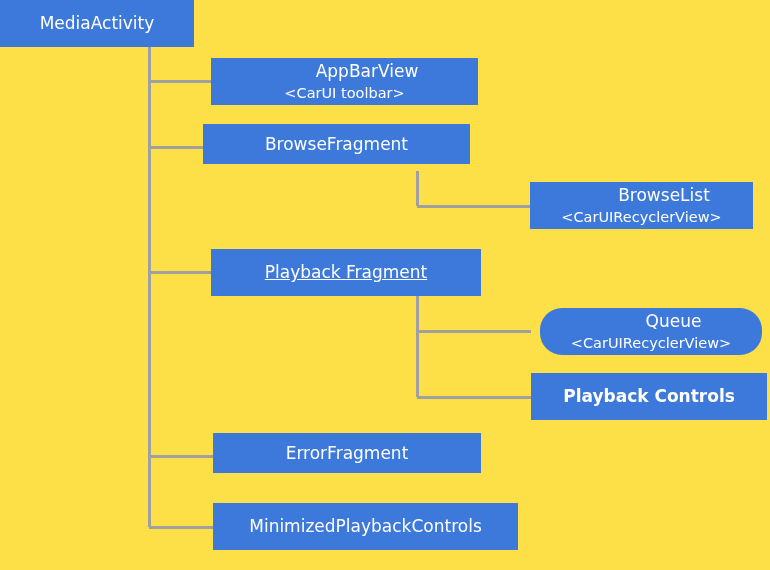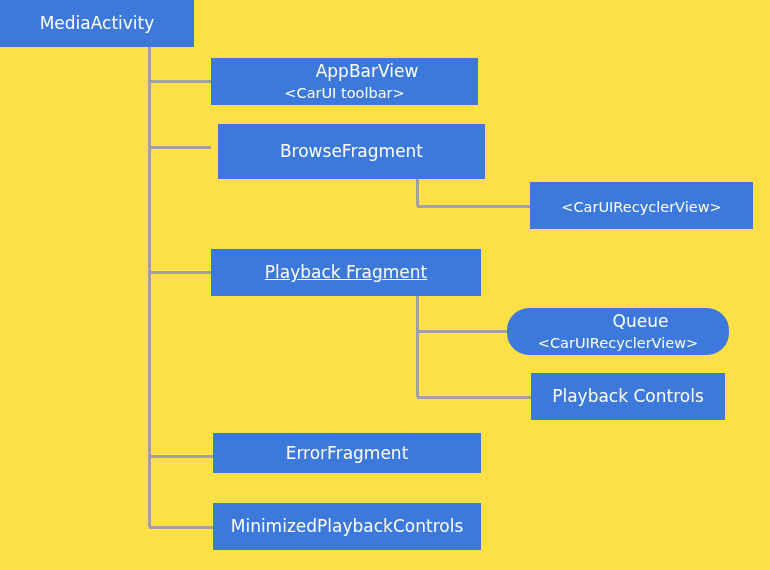--- a/index.html
+++ b/index.html
@@ -57,7 +57,7 @@
   
   #node-mediaactivity { left: 0px;   top: 0px;   width: 194px; height: 47px; }
   #node-appbarview    { left: 211px; top: 58px;  width: 267px; height: 47px; }
-  #node-browsefragment{ left: 218px; top: 124px; width: 267px; height: 55px; }
+  #node-browsefragment{ left: 203px; top: 124px; width: 267px; height: 40px; }
   #node-browselist    { left: 530px; top: 182px; width: 223px; height: 47px; }
   #node-playbackfragment { left: 211px; top: 249px; width: 270px; height: 47px; text-decoration: underline; }
   #node-queue         { left: 507px; top: 308px; width: 222px; height: 47px; border-radius: 22px; }

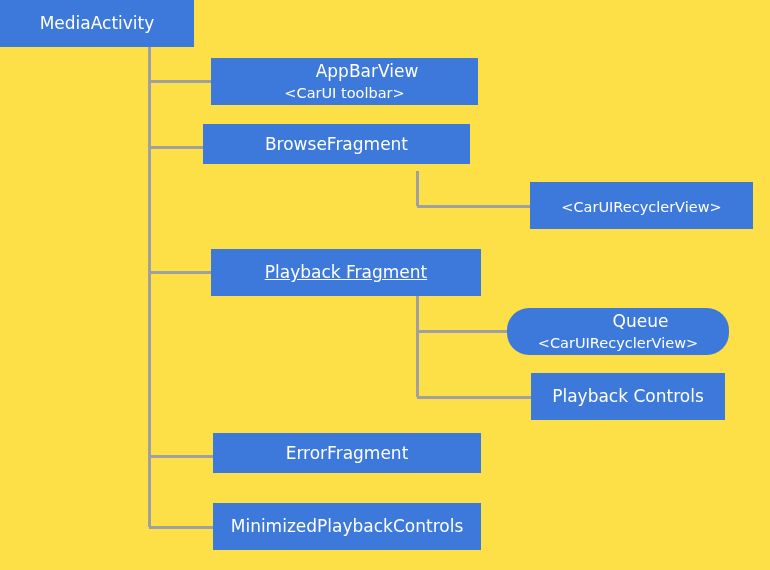--- a/index.html
+++ b/index.html
@@ -104,6 +104,7 @@
   </div>
 
   <div class="node two-line" id="node-browselist">
+    <span class="title">BrowseList</span>
     <span class="subtitle">&lt;CarUIRecyclerView&gt;</span>
   </div>
 

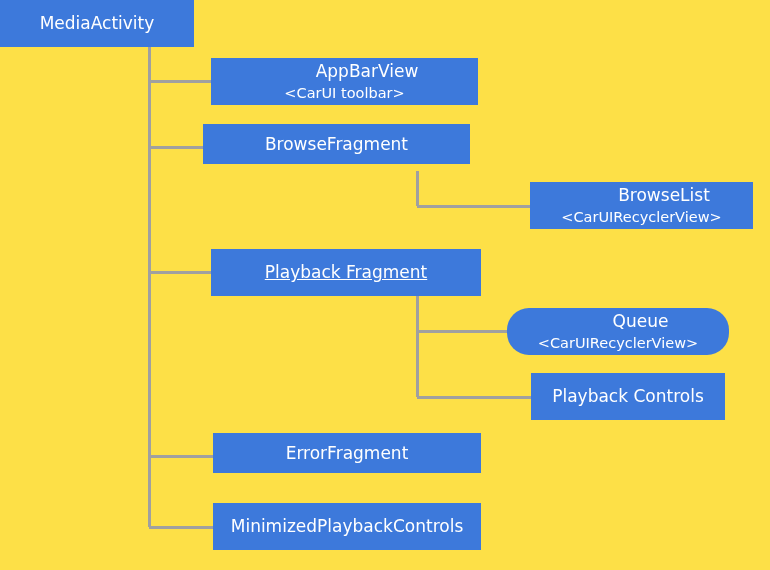--- a/index.html
+++ b/index.html
@@ -60,7 +60,7 @@
   #node-browsefragment{ left: 203px; top: 124px; width: 267px; height: 40px; }
   #node-browselist    { left: 530px; top: 182px; width: 223px; height: 47px; }
   #node-playbackfragment { left: 211px; top: 249px; width: 270px; height: 47px; text-decoration: underline; }
-  #node-queue         { left: 507px; top: 308px; width: 222px; height: 47px; border-radius: 22px; }
+  #node-queue         { left: 540px; top: 308px; width: 222px; height: 47px; border-radius: 22px; }
   #node-playbackcontrols { left: 531px; top: 373px; width: 194px; height: 47px; }
   #node-errorfragment { left: 213px; top: 433px; width: 268px; height: 40px; }
   #node-minimizedplaybackcontrols { left: 213px; top: 503px; width: 268px; height: 47px; }

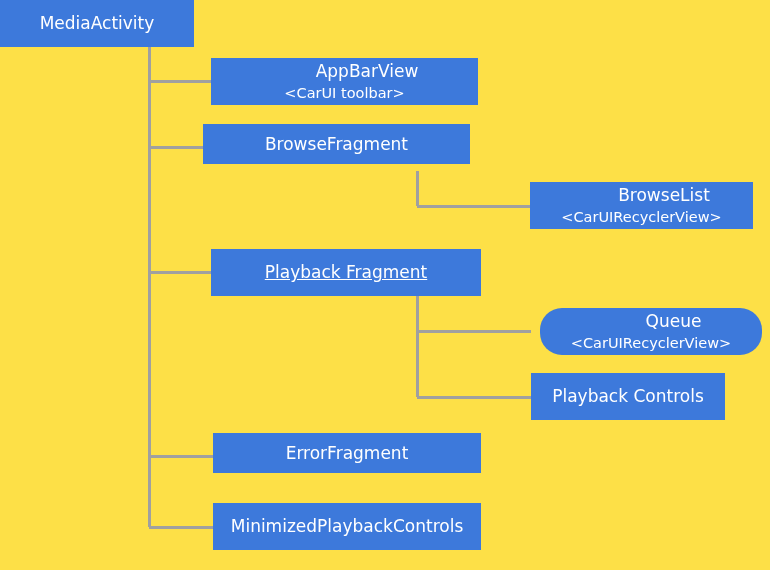--- a/index.html
+++ b/index.html
@@ -61,7 +61,7 @@
   #node-browselist    { left: 530px; top: 182px; width: 223px; height: 47px; }
   #node-playbackfragment { left: 211px; top: 249px; width: 270px; height: 47px; text-decoration: underline; }
   #node-queue         { left: 540px; top: 308px; width: 222px; height: 47px; border-radius: 22px; }
-  #node-playbackcontrols { left: 531px; top: 373px; width: 194px; height: 47px; }
+  #node-playbackcontrols { left: 531px; top: 373px; width: 236px; height: 47px; font-weight: bold; }
   #node-errorfragment { left: 213px; top: 433px; width: 268px; height: 40px; }
   #node-minimizedplaybackcontrols { left: 213px; top: 503px; width: 268px; height: 47px; }
 </style>

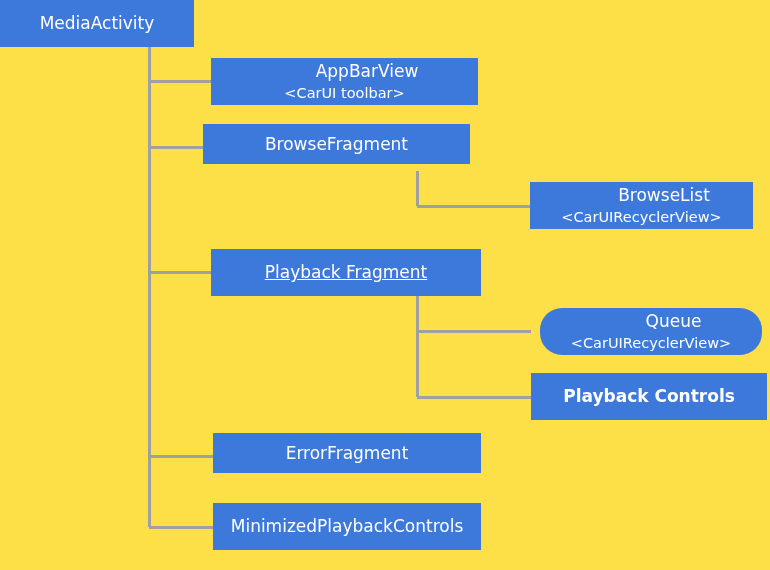--- a/index.html
+++ b/index.html
@@ -63,7 +63,7 @@
   #node-queue         { left: 540px; top: 308px; width: 222px; height: 47px; border-radius: 22px; }
   #node-playbackcontrols { left: 531px; top: 373px; width: 236px; height: 47px; font-weight: bold; }
   #node-errorfragment { left: 213px; top: 433px; width: 268px; height: 40px; }
-  #node-minimizedplaybackcontrols { left: 213px; top: 503px; width: 268px; height: 47px; }
+  #node-minimizedplaybackcontrols { left: 213px; top: 503px; width: 305px; height: 47px; }
 </style>
 </head>
 <body>

